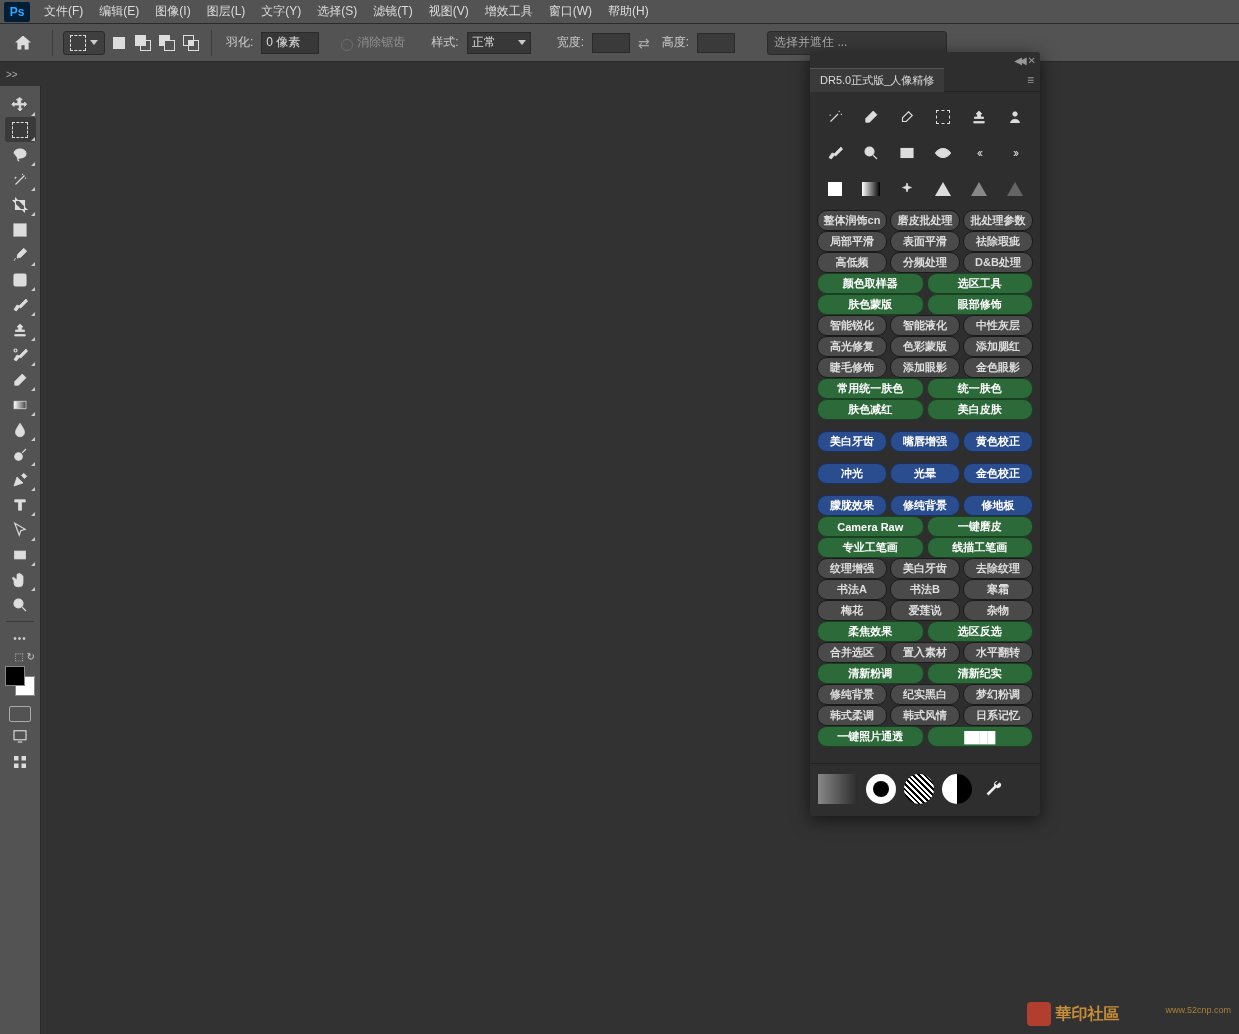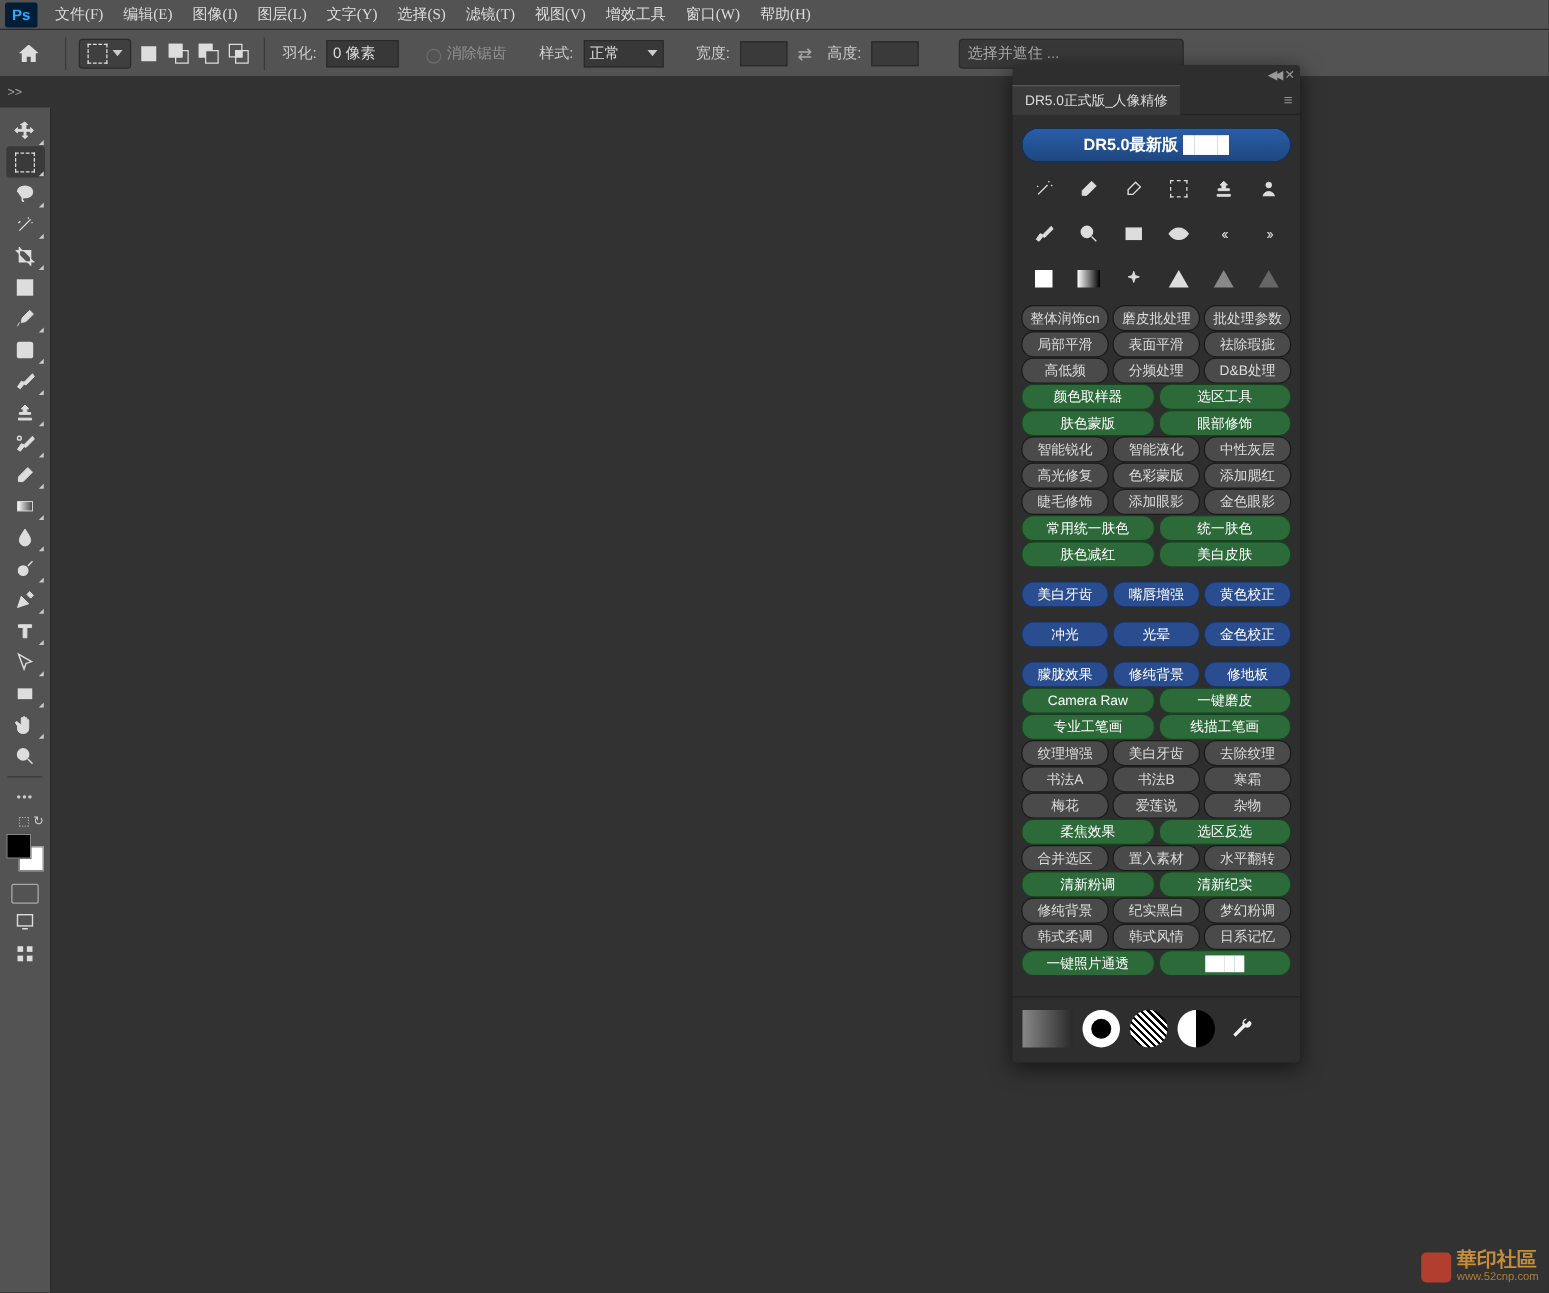--- a/index.html
+++ b/index.html
@@ -29,7 +29,7 @@
   display: flex; align-items: center; justify-content: center;
   border-radius: 2px; margin: 2px 6px 2px 4px;
 }
-.menu-item { padding: 4px 8px; font-size: 12px; color: #dddddd; cursor: pointer; font-family: Liberation Serif, serif; }
+.menu-item { padding: 4px 8px; font-size: 12px; color: #dddddd; cursor: pointer; }
 
 .options-bar {
   height: 38px;

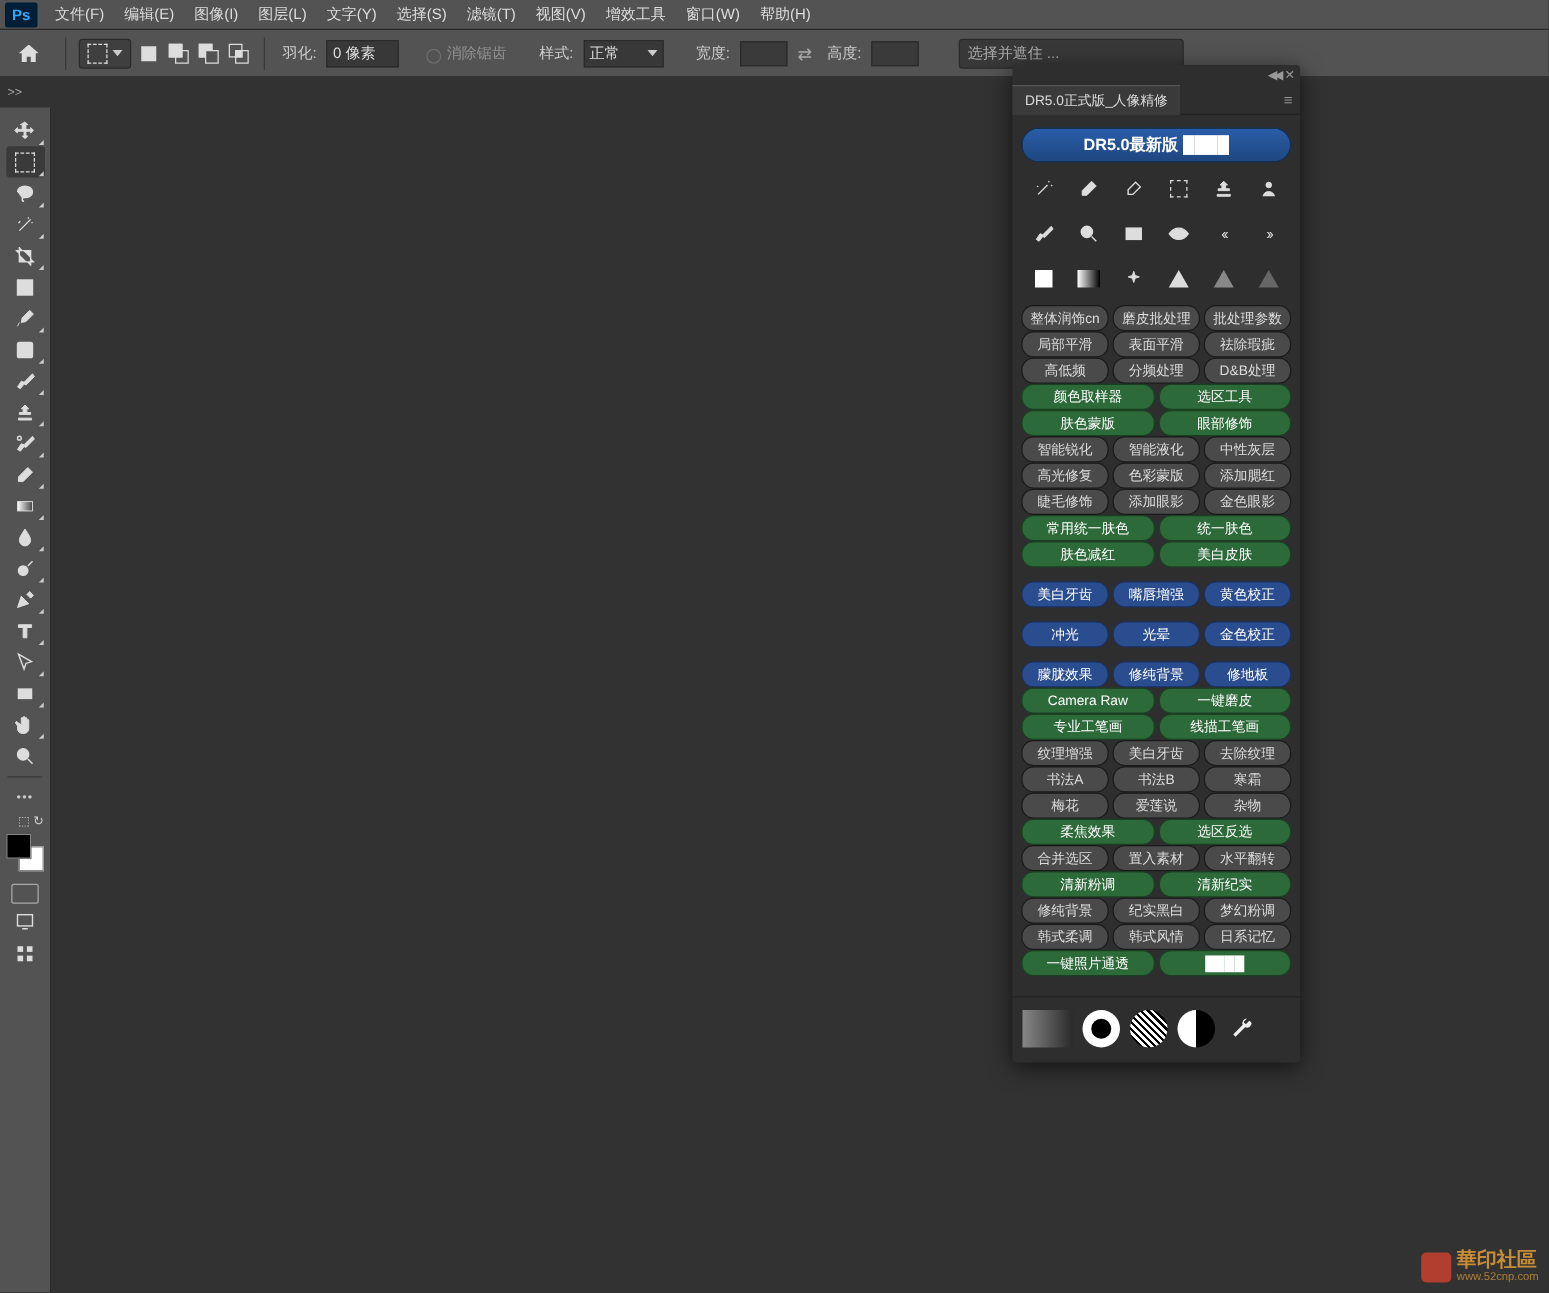--- a/index.html
+++ b/index.html
@@ -527,7 +527,6 @@
     <div class="menu-lines">≡</div>
   </div>
   <div class="panel-body">
-    <div class="big-blue">DR5.0最新版 ████</div>
 
     <div class="ic-row">
       <div class="irc">

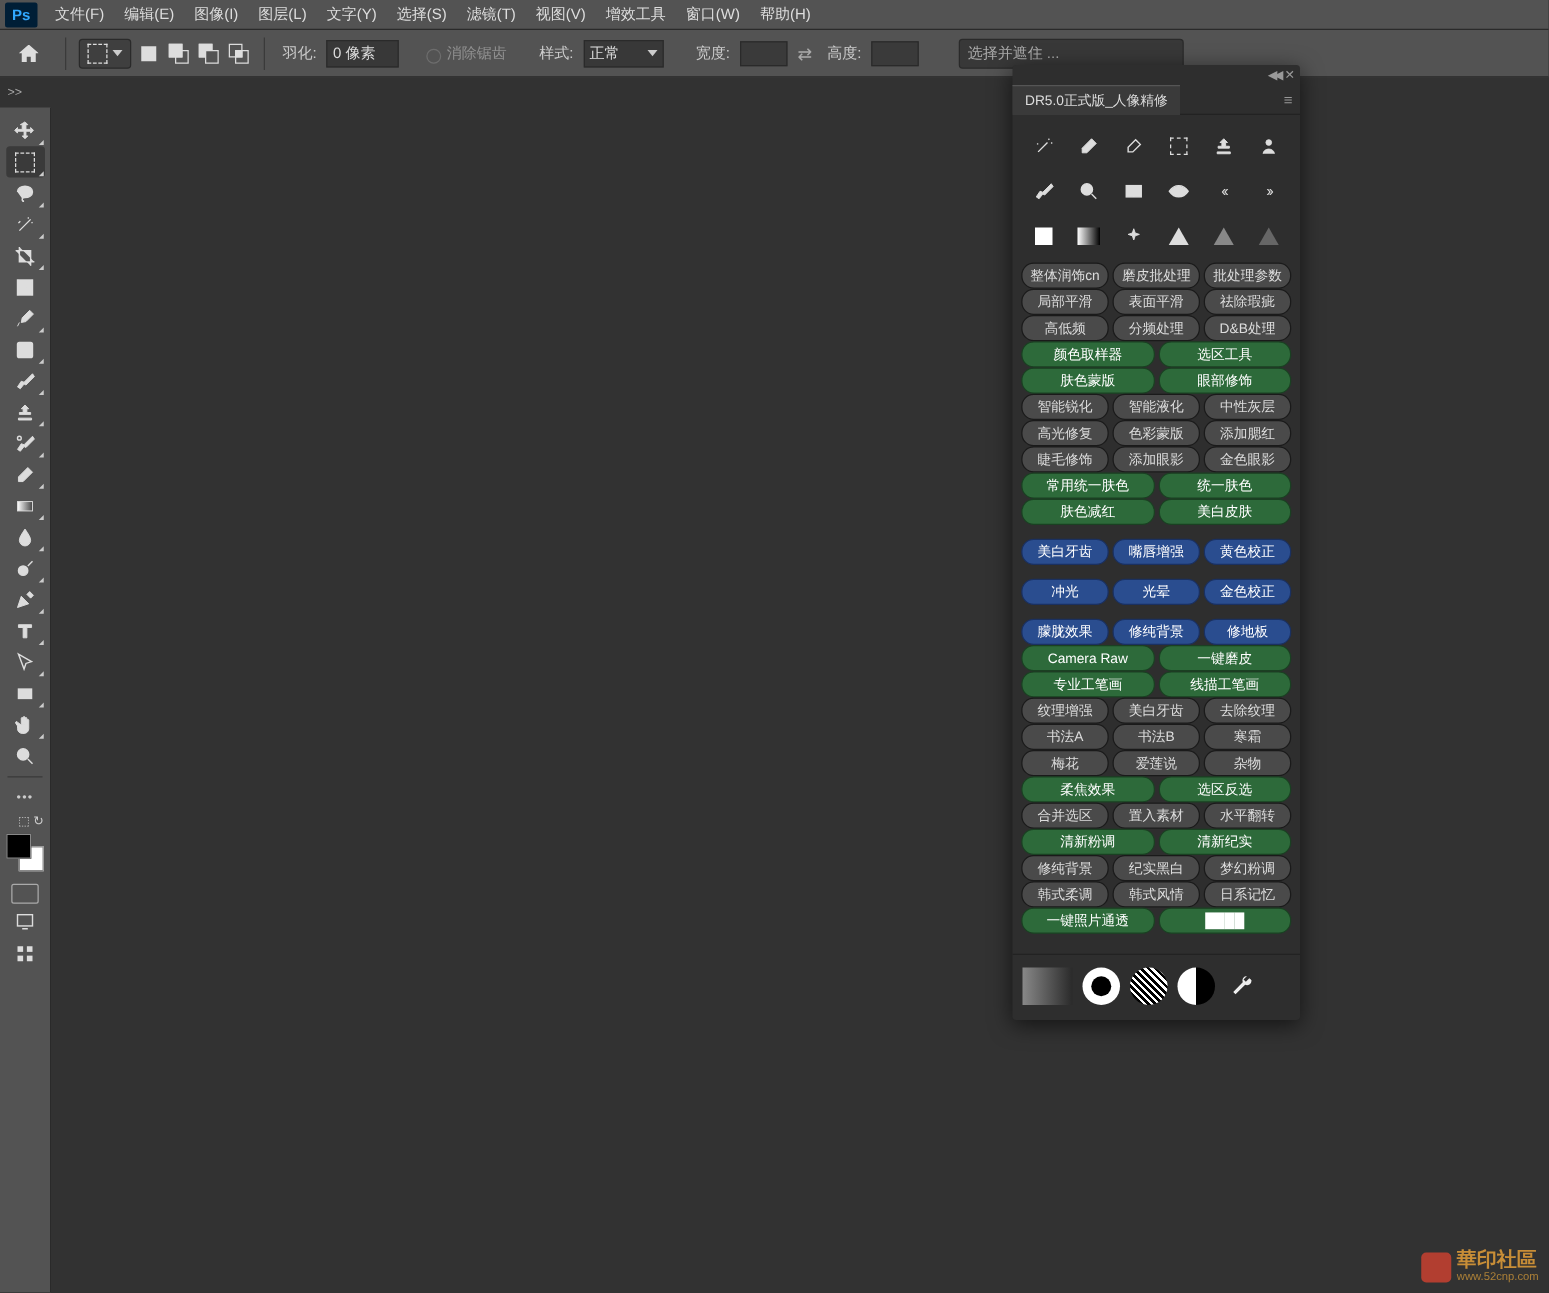--- a/index.html
+++ b/index.html
@@ -218,7 +218,7 @@
 .solid-box { width: 14px; height: 14px; background: #ffffff; }
 .bnav { font-size: 12px; letter-spacing: -2px; }
 
-.btn-row { display: flex; gap: 3px; }
+.btn-row { display: flex; gap: 3px; font-weight: bold; }
 .btn-row.two .pill { flex: 1; }
 .pill {
   flex: 1; height: 21px;

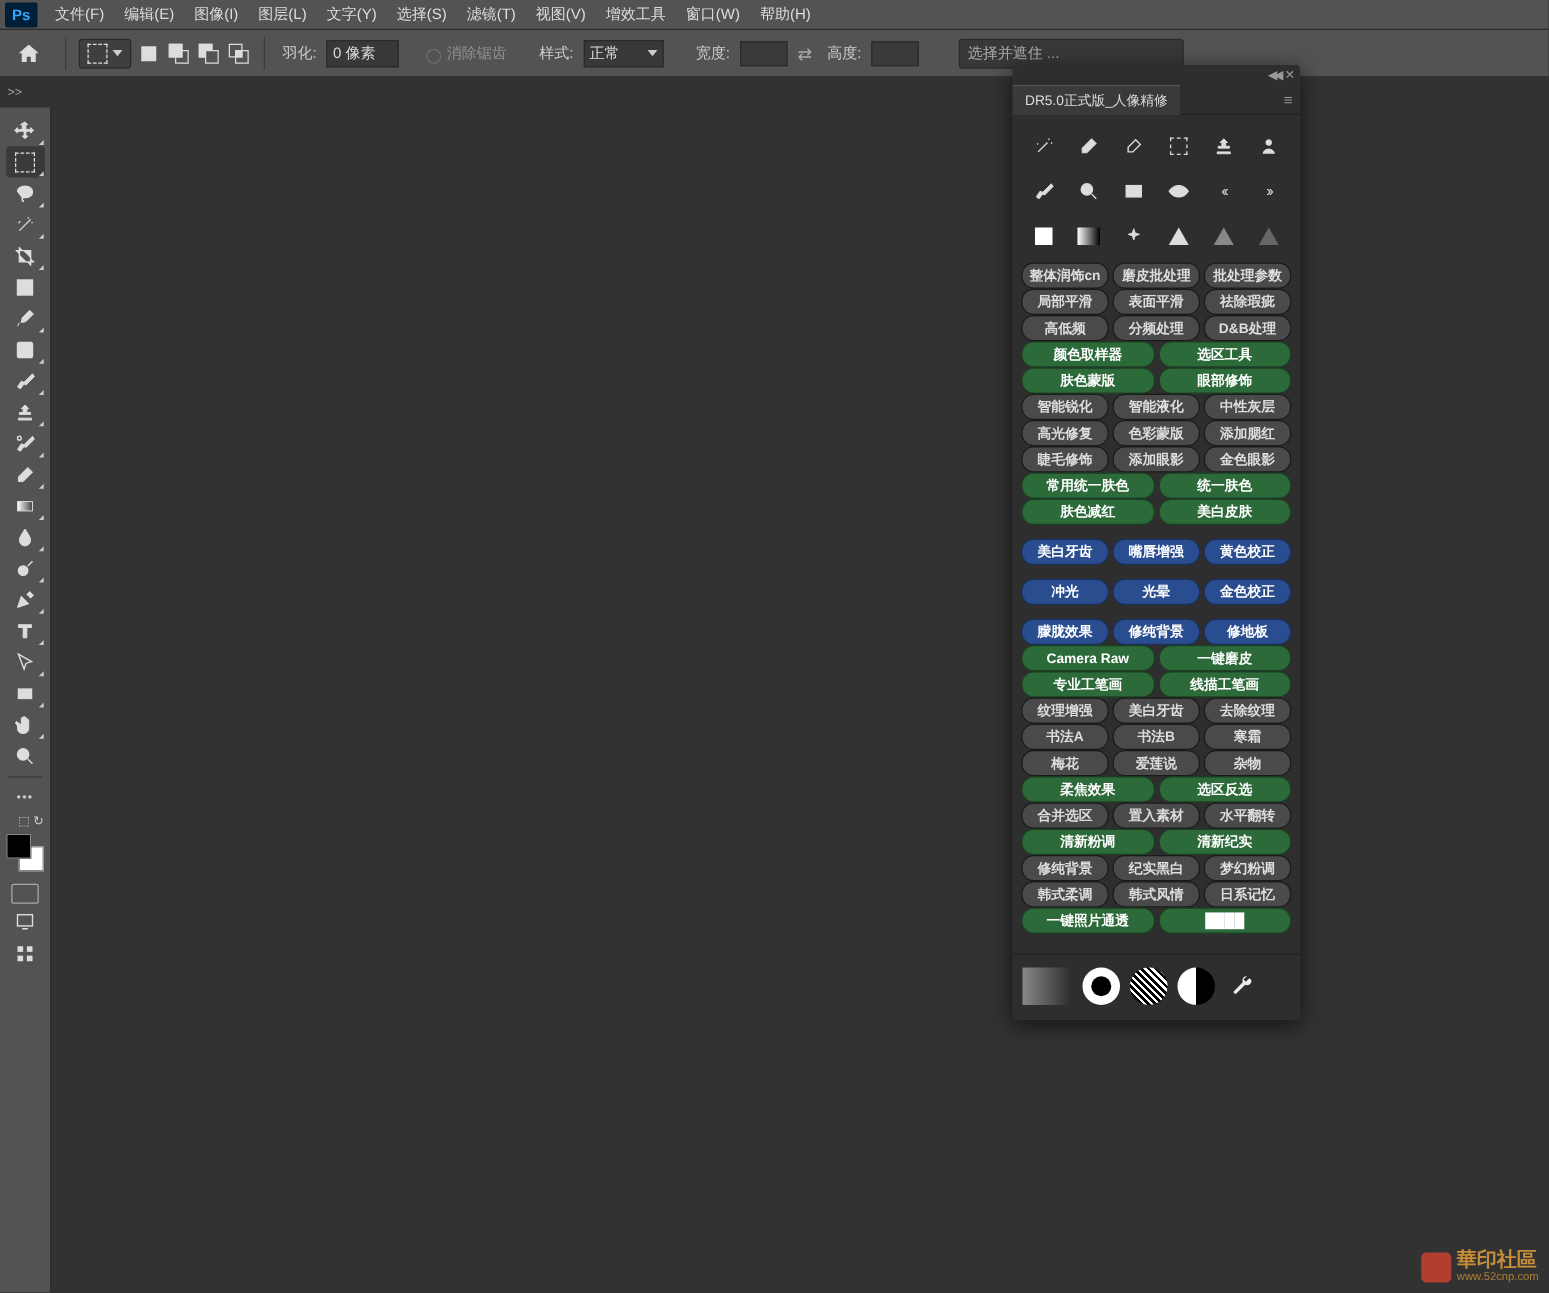--- a/index.html
+++ b/index.html
@@ -267,7 +267,7 @@
   opacity: 0.9;
 }
 .wm-ico { width: 24px; height: 24px; background: #c04030; border-radius: 4px; }
-.wm-txt { display: flex; flex-direction: column; line-height: 1; }
+.wm-txt { display: flex; flex-direction: row; line-height: 1; gap: 46px; }
 .wm-txt .t1 { font-size: 16px; font-weight: bold; color: #d99838; }
 .wm-txt .t2 { font-size: 9px; color: #b88838; }
 

